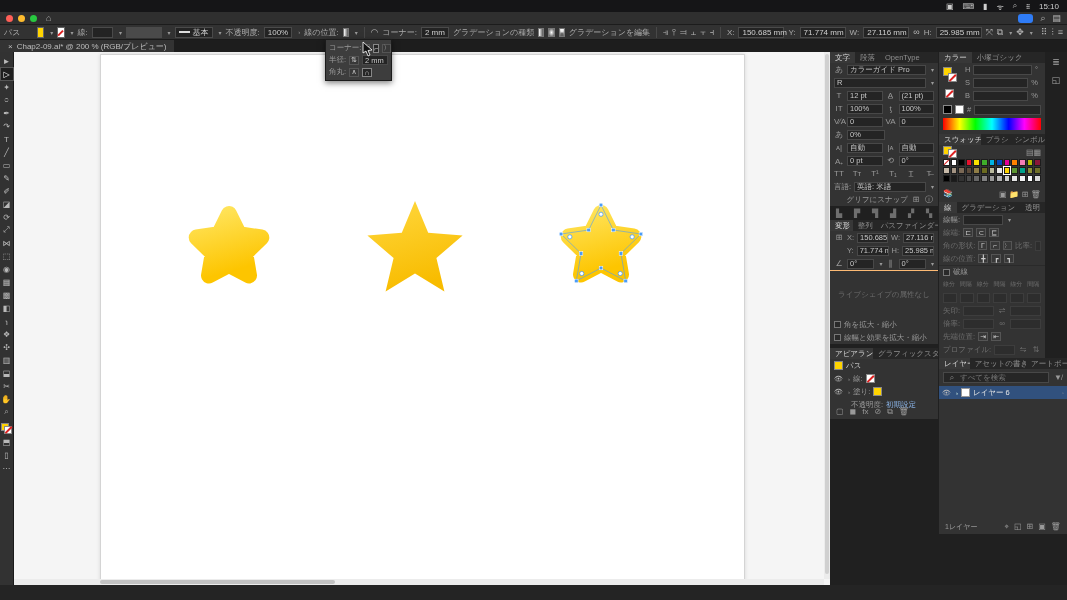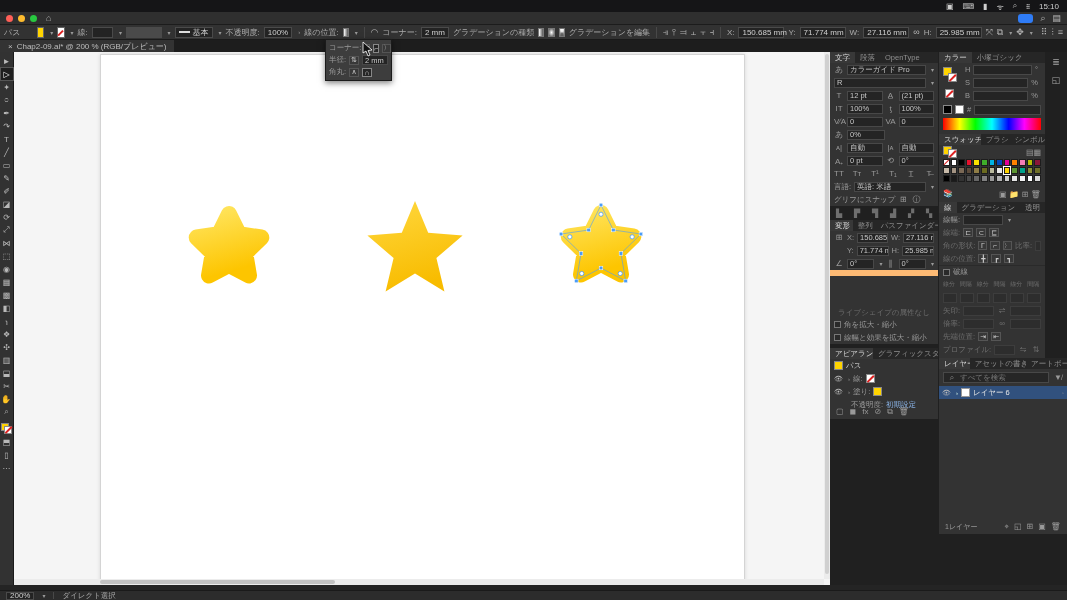--- a/index.html
+++ b/index.html
@@ -383,7 +383,7 @@
           <span class="pfld">英語: 米語</span>
             <span class="dd-arrow">▾</span>
         </div>
-        <div class="prow" style="justify-content:flex-start">
+        <div class="prow" style="justify-content:flex-end">
           <span class="plbl">グリフにスナップ</span>
           <span class="picon">⊞</span>
           <span class="picon">ⓘ</span>

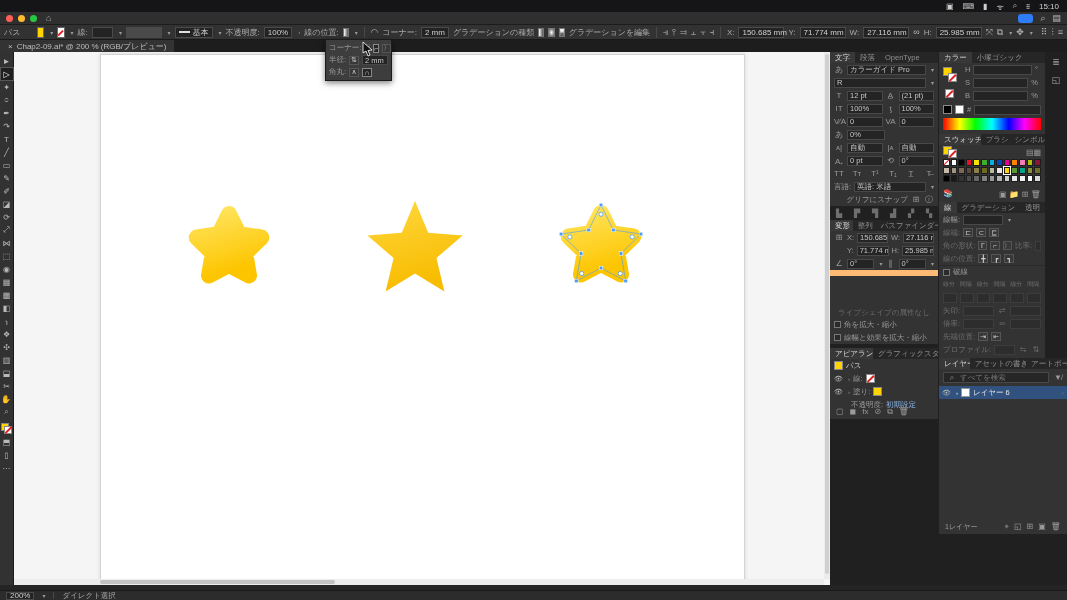--- a/index.html
+++ b/index.html
@@ -427,7 +427,7 @@
             <span class="pfld">0°</span>
             <span class="dd-arrow">▾</span>
         </div>
-        <div style="height:48px; display:flex; align-items:flex-end; justify-content:center; border-top:6px solid #fdba74">
+        <div style="height:48px; display:flex; align-items:center; justify-content:center; border-top:1px solid #fdba74">
           <span class="plbl dim">ライブシェイプの属性なし</span>
         </div>
         <div class="prow">

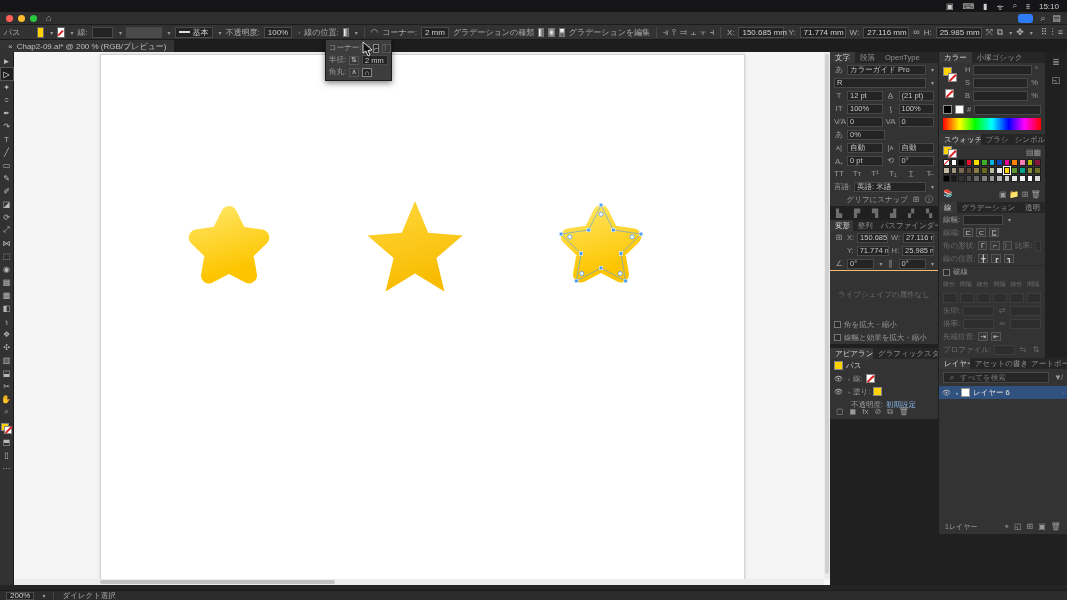--- a/index.html
+++ b/index.html
@@ -703,12 +703,6 @@
     </div>
   </div>
 
-  <div id="statusbar">
-    <span class="fld" style="height:8px">200%</span>
-    <span class="dd-arrow">▾</span>
-    <span class="sep" style="height:7px"></span>
-    <span>ダイレクト選択</span>
-  </div>
 
 </div>
 

